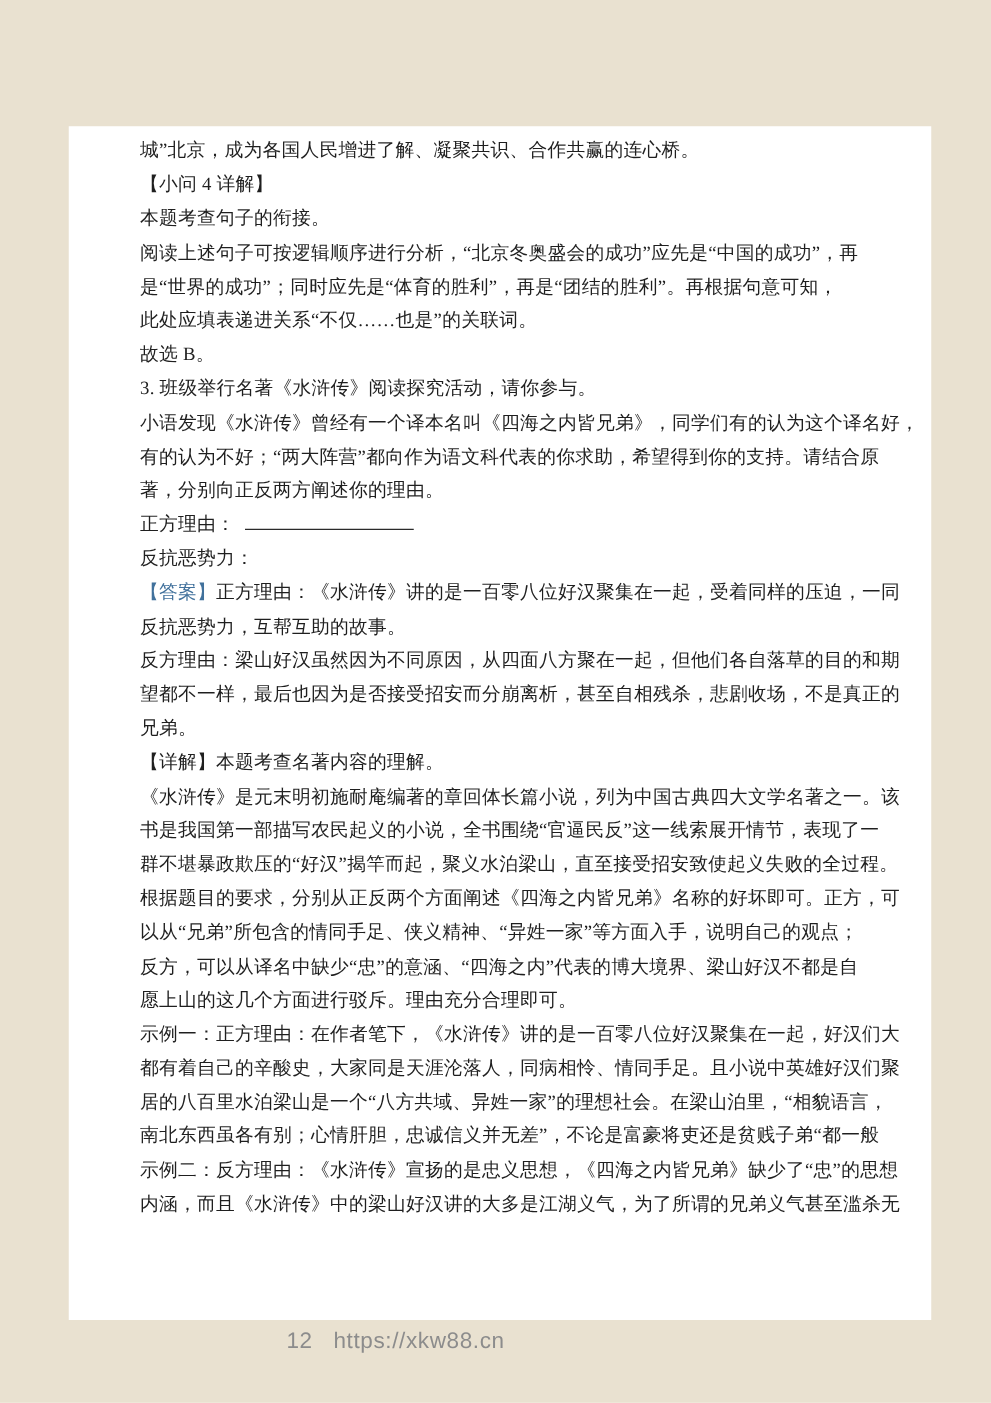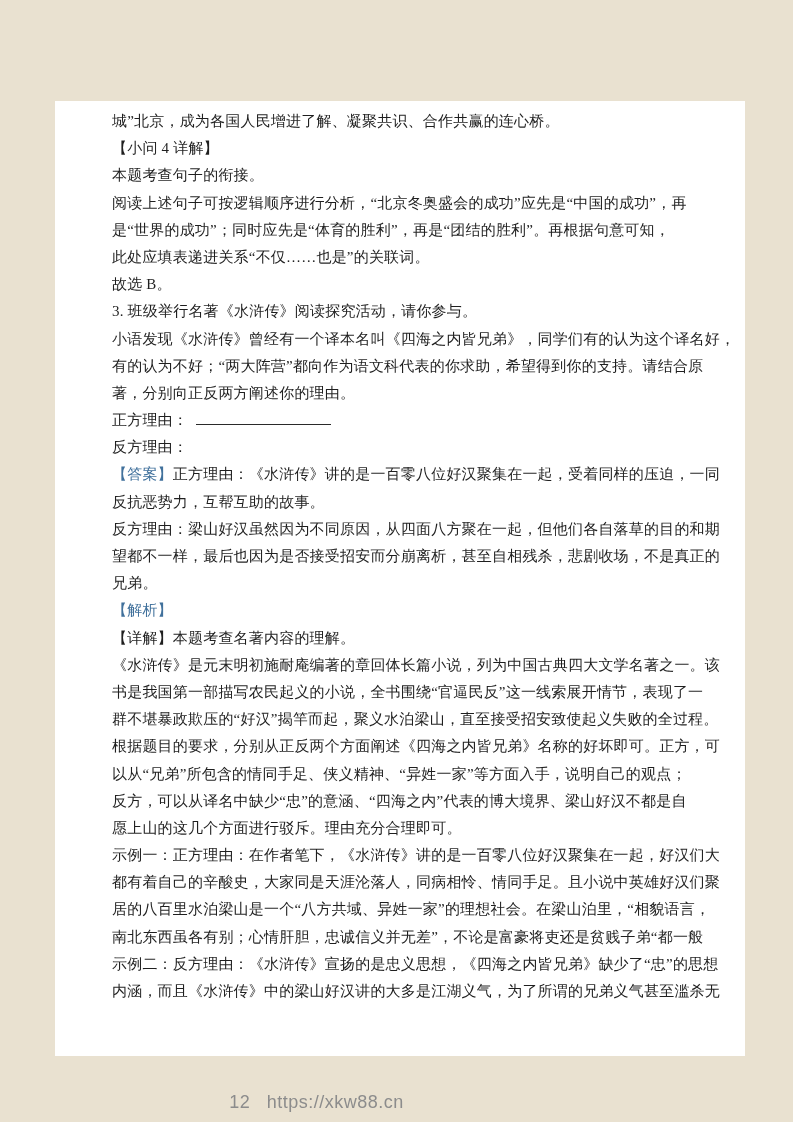--- a/index.html
+++ b/index.html
@@ -80,7 +80,7 @@
         <div class="doc-line"><span class="seg">有的认为不好；“两大阵营”都向作为语文科代表的你求助，希望得到你的支持。请结合原</span></div>
         <div class="doc-line"><span class="seg">著，分别向正反两方阐述你的理由。</span></div>
         <div class="doc-line"><span class="seg">正方理由：</span><span class="blank-line" style="width: 135px;"></span></div>
-        <div class="doc-line"><span class="seg">反方理由：</span></div>
+        <div class="doc-line"><span class="seg">反抗恶势力：</span></div>
         <div class="doc-line"><span class="seg blue">【答案】</span><span class="seg">正方理由：《水浒传》讲的是一百零八位好汉聚集在一起，受着同样的压迫，一同</span></div>
         <div class="doc-line"><span class="seg">反抗恶势力，互帮互助的故事。</span></div>
         <div class="doc-line"><span class="seg">反方理由：梁山好汉虽然因为不同原因，从四面八方聚在一起，但他们各自落草的目的和期</span></div>

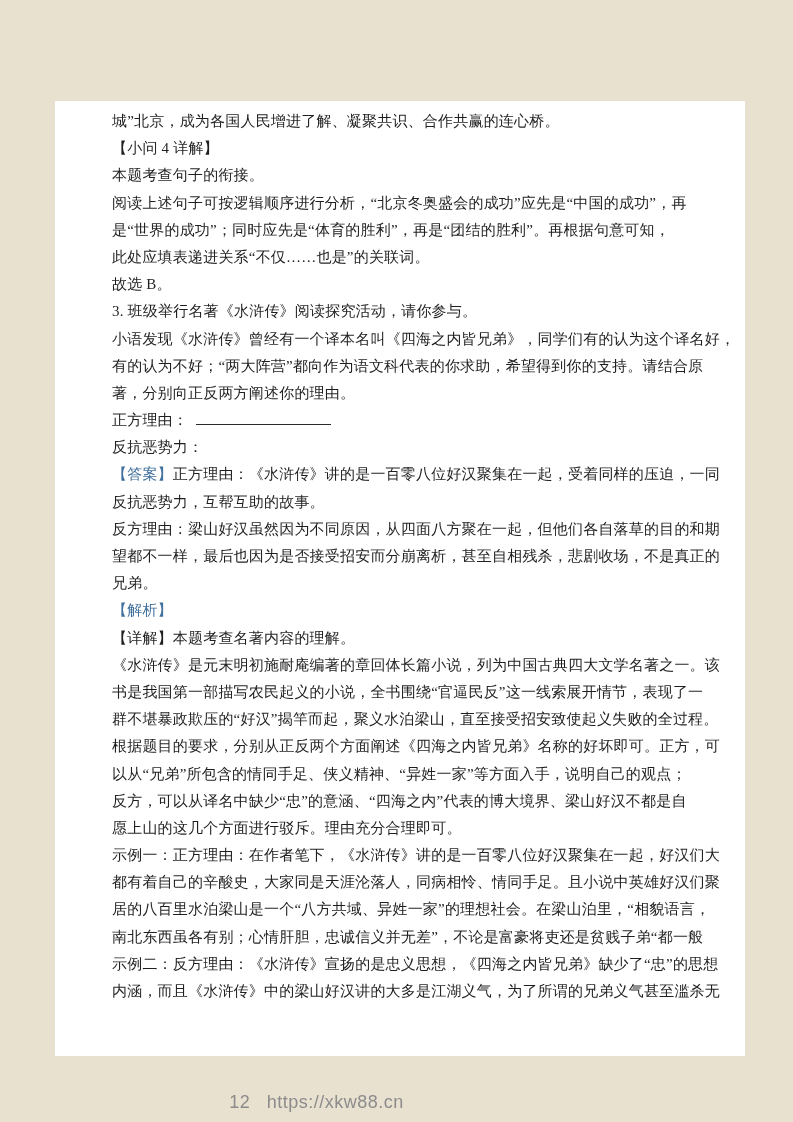--- a/index.html
+++ b/index.html
@@ -86,7 +86,6 @@
         <div class="doc-line"><span class="seg">反方理由：梁山好汉虽然因为不同原因，从四面八方聚在一起，但他们各自落草的目的和期</span></div>
         <div class="doc-line"><span class="seg">望都不一样，最后也因为是否接受招安而分崩离析，甚至自相残杀，悲剧收场，不是真正的</span></div>
         <div class="doc-line"><span class="seg">兄弟。</span></div>
-        <div class="doc-line"><span class="seg blue">【解析】</span></div>
         <div class="doc-line"><span class="seg">【详解】本题考查名著内容的理解。</span></div>
         <div class="doc-line"><span class="seg">《水浒传》是元末明初施耐庵编著的章回体长篇小说，列为中国古典四大文学名著之一。该</span></div>
         <div class="doc-line"><span class="seg">书是我国第一部描写农民起义的小说，全书围绕“官逼民反”这一线索展开情节，表现了一</span></div>

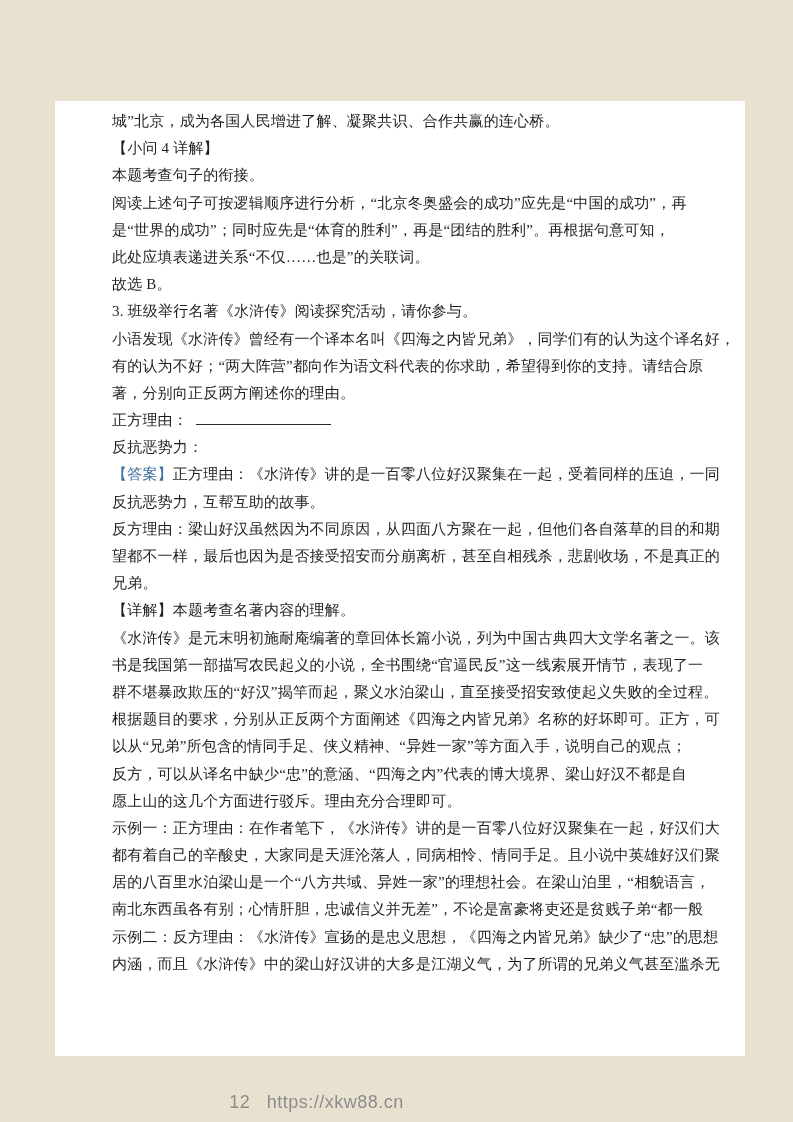--- a/index.html
+++ b/index.html
@@ -52,7 +52,7 @@
   }
   .footer {
     position: absolute;
-    left: 0; top: 1092px;
+    left: 0; top: 1062px;
     width: 633px;
     text-align: center;
     font-family: "Liberation Sans", "DejaVu Sans", sans-serif;

